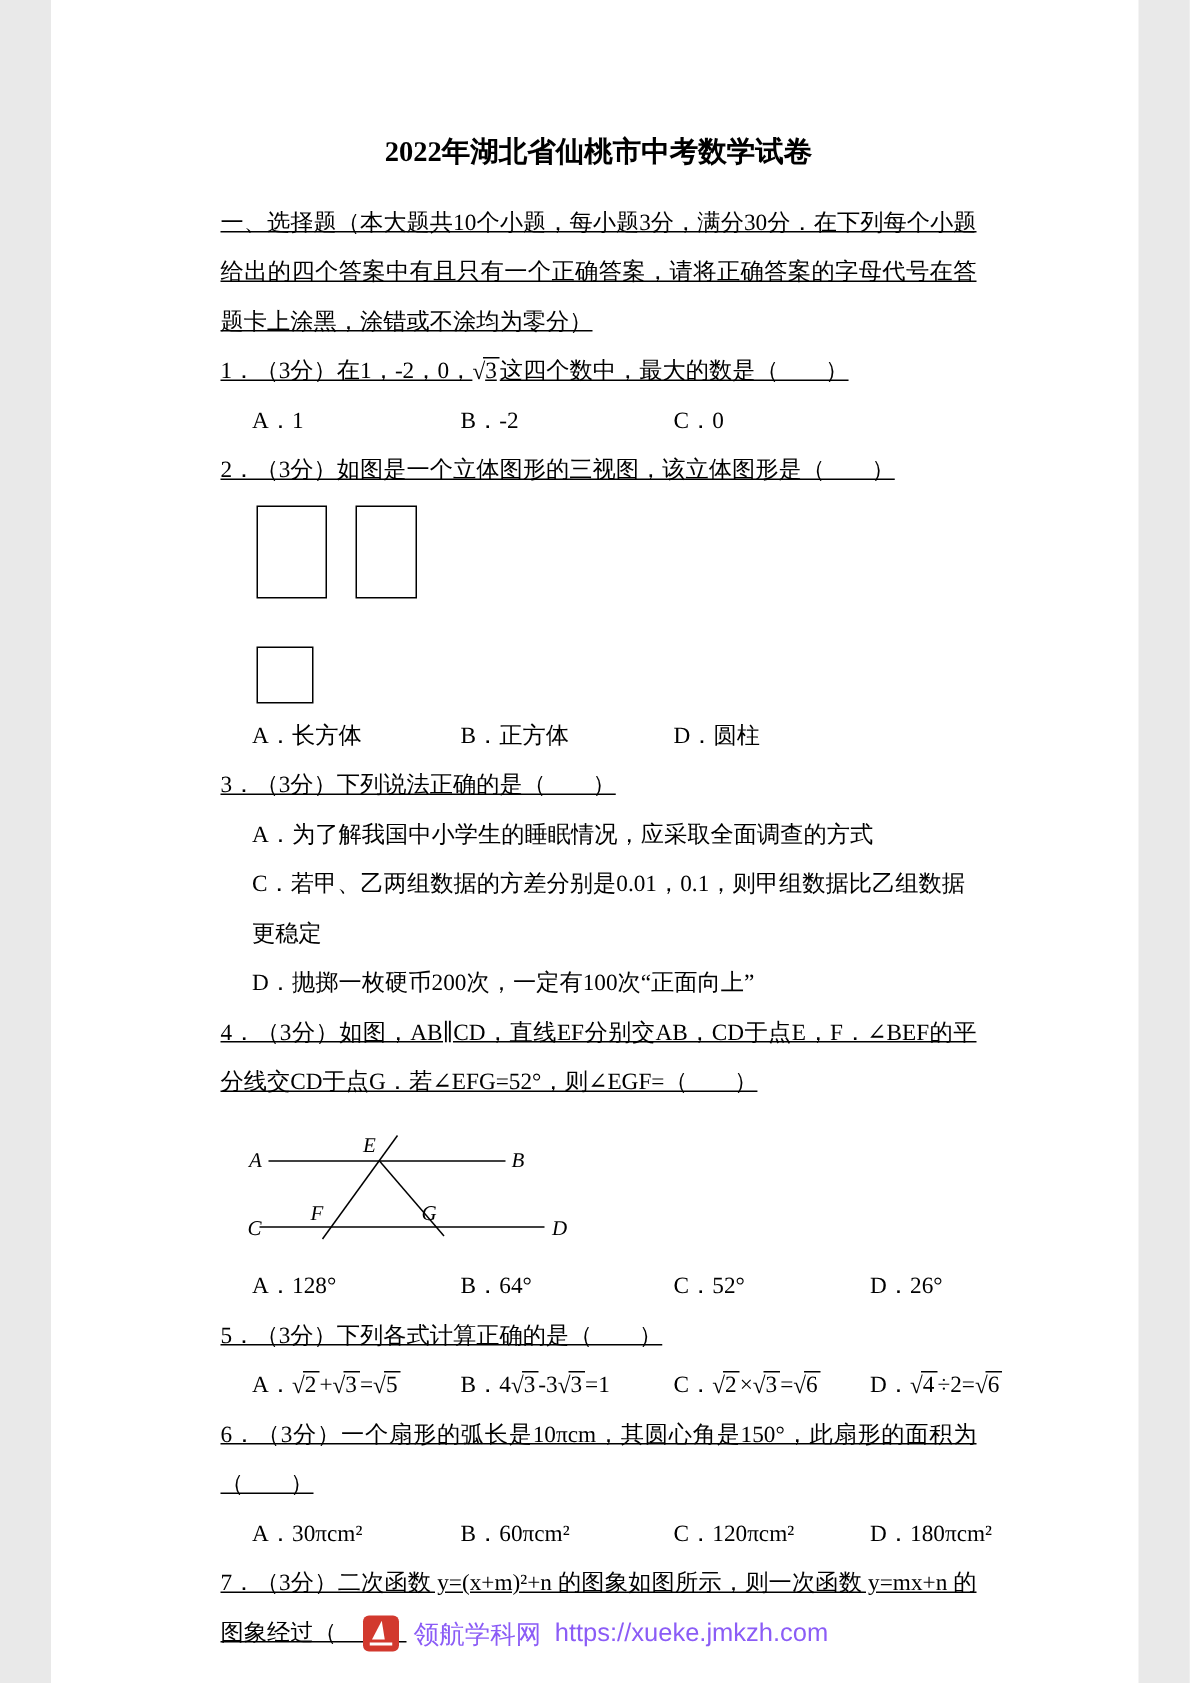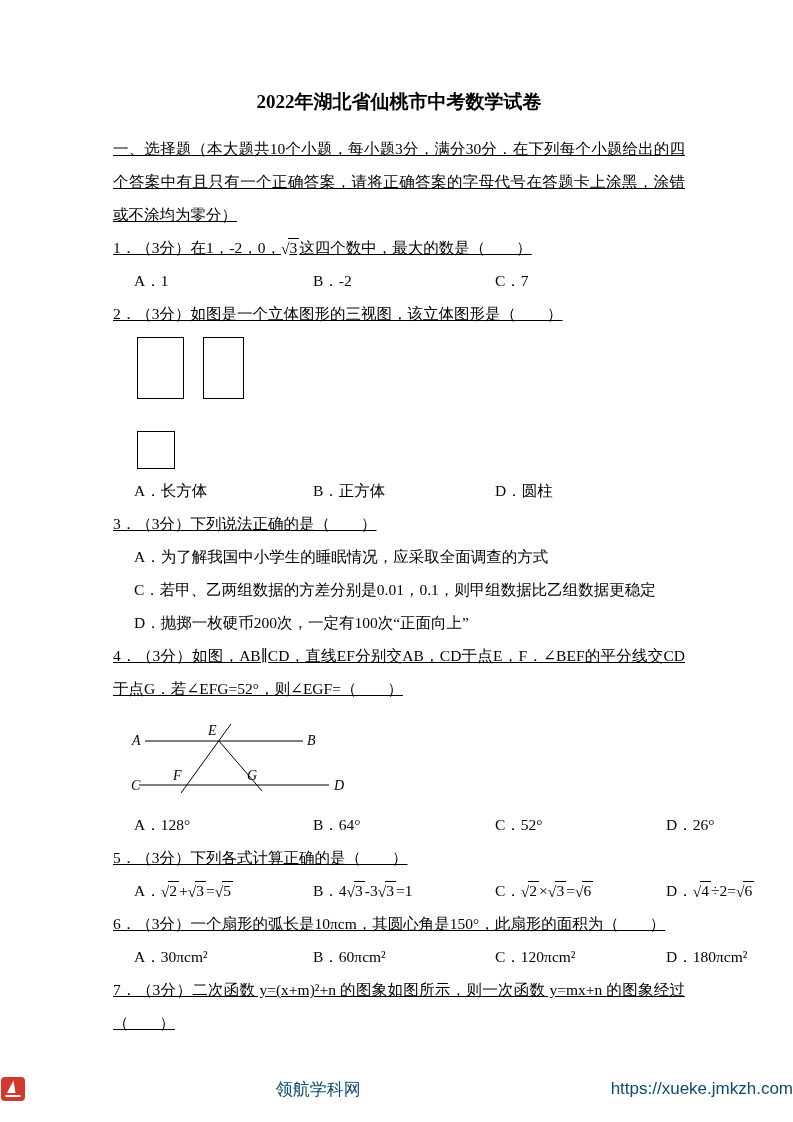--- a/index.html
+++ b/index.html
@@ -4,7 +4,7 @@
 <style>
   *{margin:0;padding:0;box-sizing:border-box;}
   html,body{background:#e9e9e9;}
-  .page{position:relative;width:793px;height:1122px;margin:0 auto;background:#fff;
+  .page{position:relative;width:725px;height:1122px;margin:0 auto;background:#fff;
         font-family:"Liberation Serif","DejaVu Serif",serif;font-size:15.5px;color:#000;overflow:hidden;}
   .content{position:absolute;left:113px;right:108px;top:88px;}
   .title{text-align:center;font-size:19px;font-weight:bold;line-height:28px;margin-bottom:16px;}

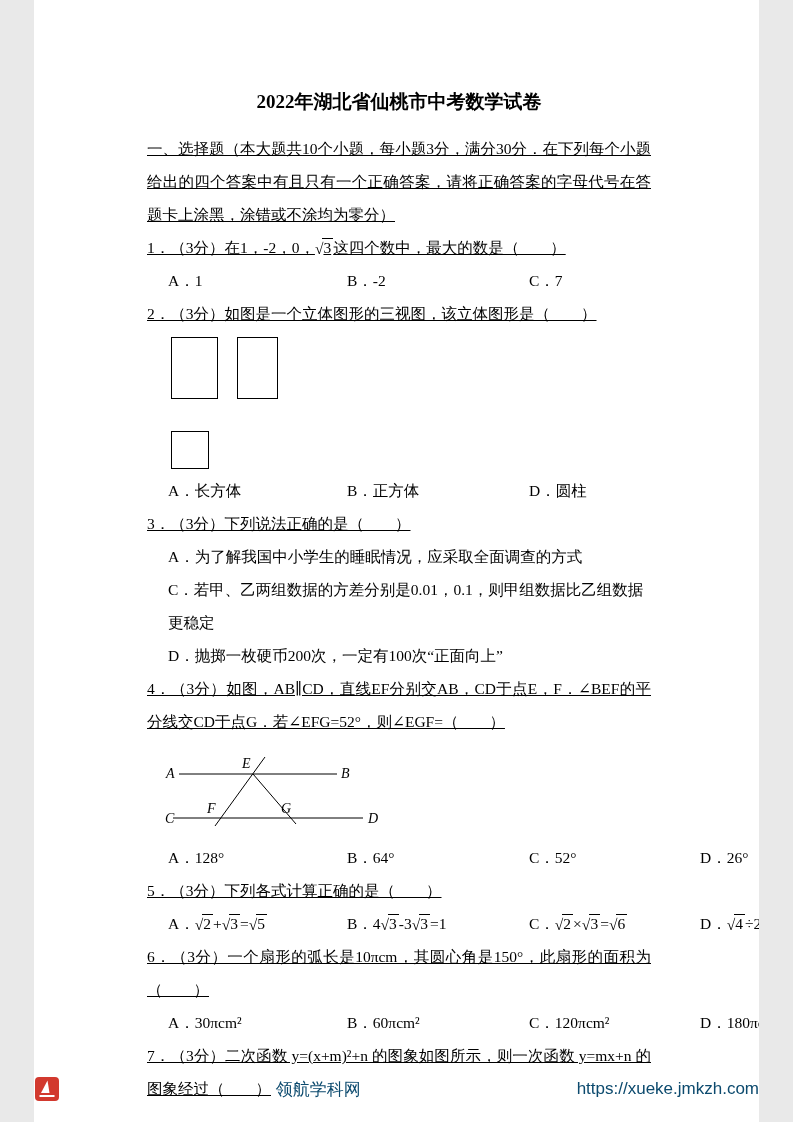--- a/index.html
+++ b/index.html
@@ -9,7 +9,7 @@
   .content{position:absolute;left:113px;right:108px;top:88px;}
   .title{text-align:center;font-size:19px;font-weight:bold;line-height:28px;margin-bottom:16px;}
   .line{line-height:33px;text-align:justify;text-decoration:underline;}
-  .opts{display:grid;grid-template-columns:139px 142px 131px auto;padding-left:21px;line-height:33px;gap:40px;}
+  .opts{display:grid;grid-template-columns:139px 142px 131px auto;padding-left:21px;line-height:33px;}
   .opt{white-space:nowrap;}
   .subopt{line-height:33px;padding-left:21px;font-family:Liberation Serif, serif;}
   

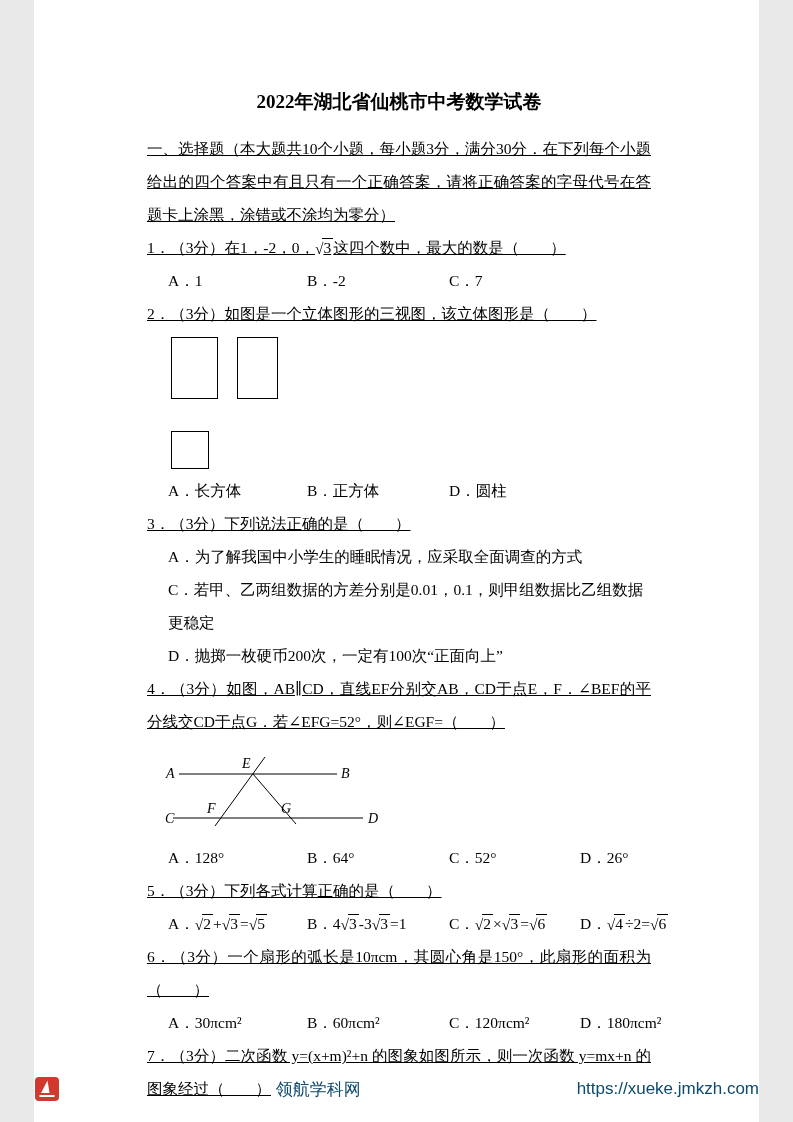--- a/index.html
+++ b/index.html
@@ -47,7 +47,7 @@
       <div class="opts">
         <span class="opt">A．1</span>
         <span class="opt">B．-2</span>
-        <span class="opt">C．7</span>
+        <span class="opt">C．0</span>
       </div>
     </div>
 

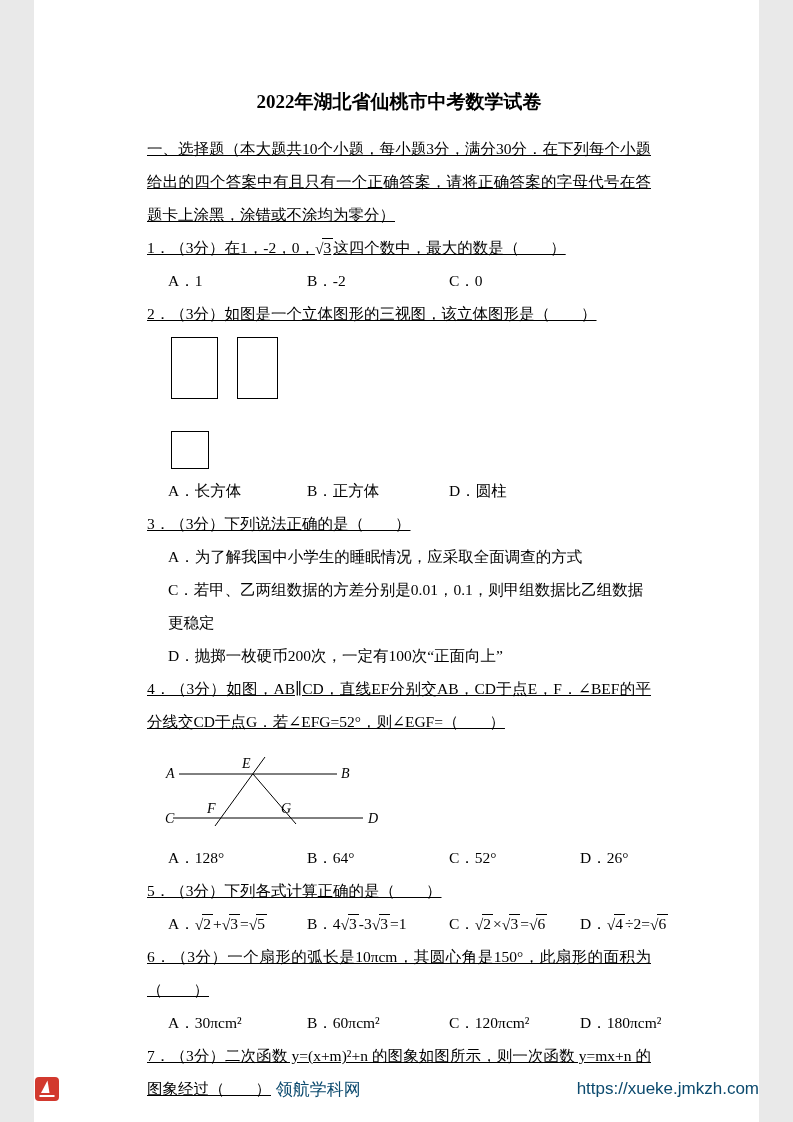--- a/index.html
+++ b/index.html
@@ -29,7 +29,7 @@
   .fig4 text{font-family:"Liberation Serif","DejaVu Serif",serif;font-style:italic;font-size:14px;fill:#000;}
   
   .footer{position:absolute;left:0;right:0;bottom:20px;display:flex;align-items:center;
-          justify-content:space-between;gap:19px;color:#0c4a6e;font-size:17px;
+          justify-content:center;gap:9px;color:#8b5cf6;font-size:17px;
           font-family:"Liberation Sans","DejaVu Sans",sans-serif;}
 </style>
 </head>

